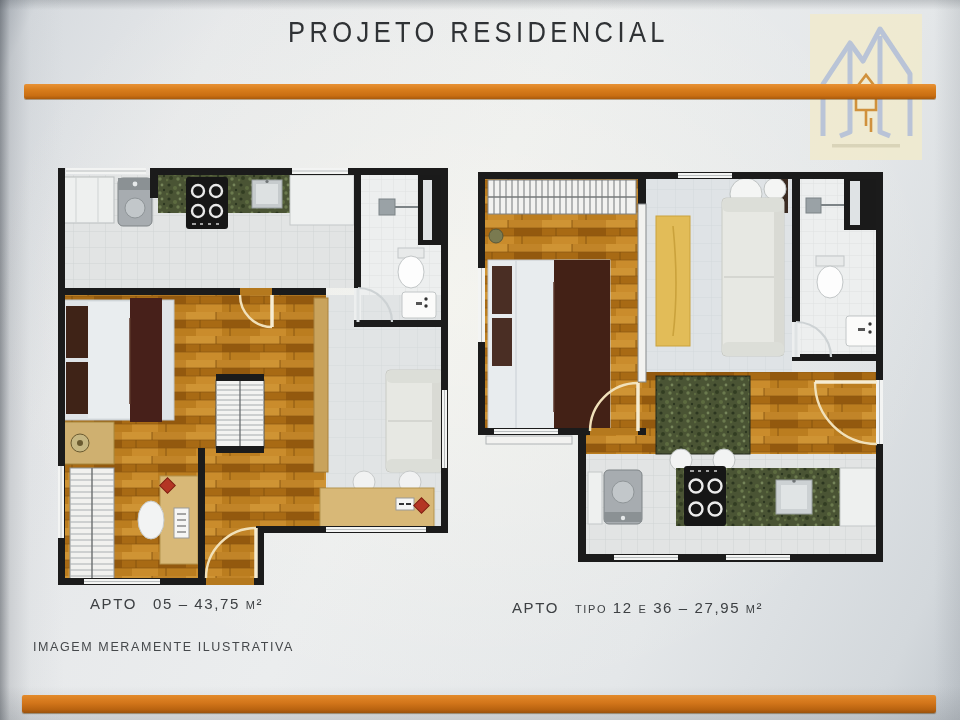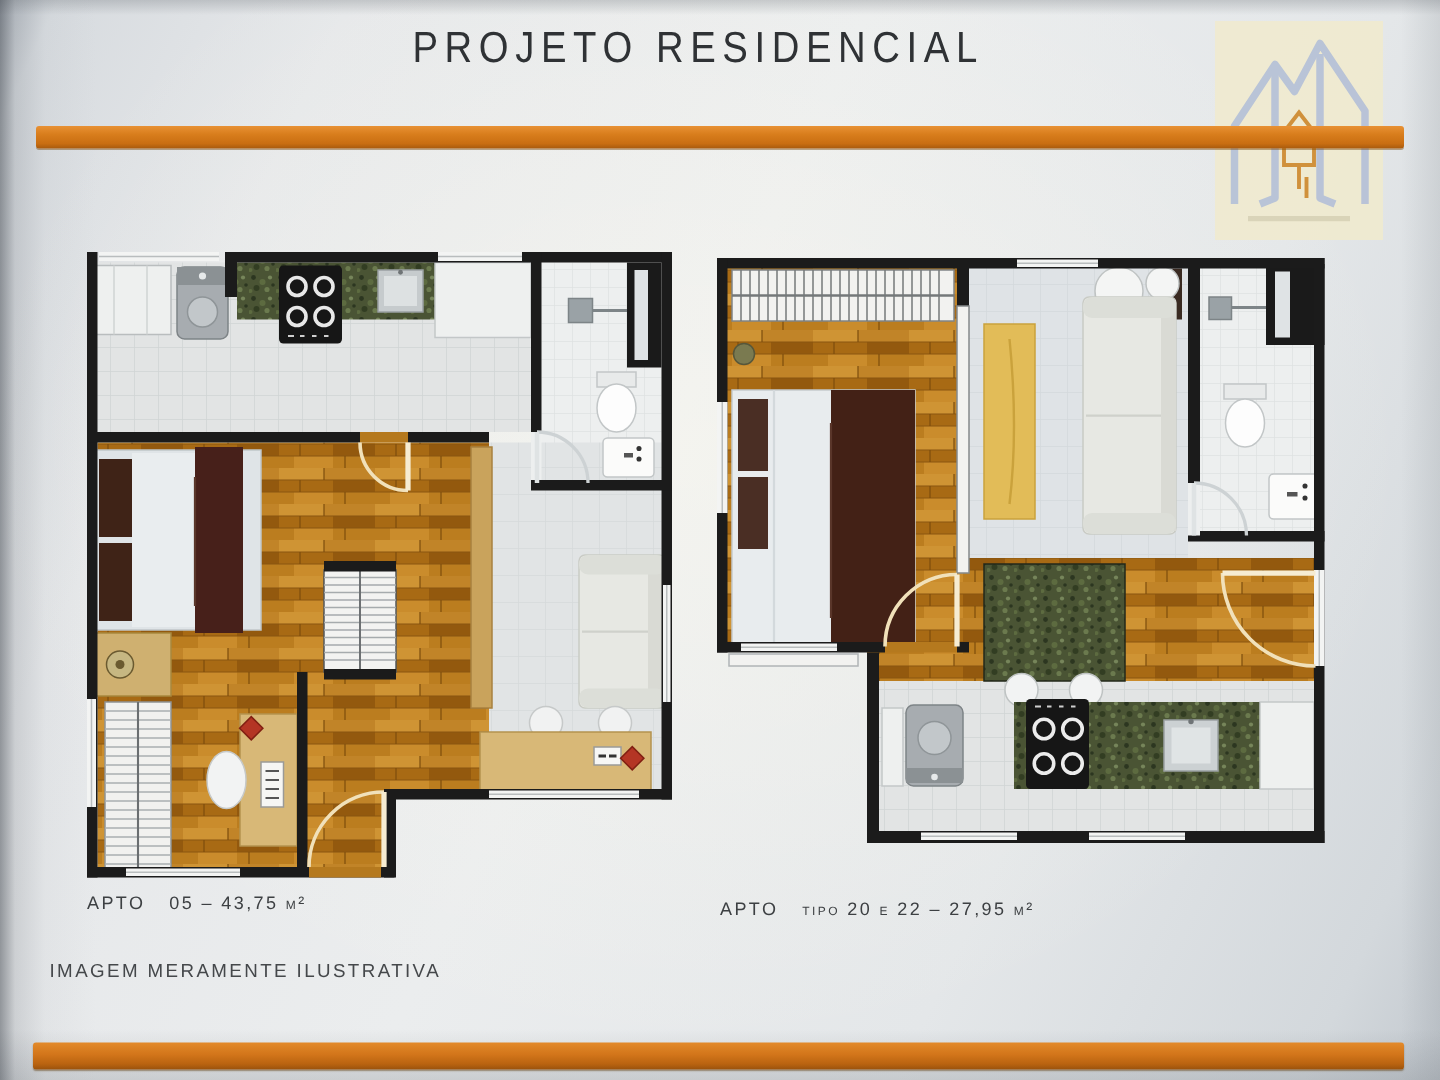--- a/index.html
+++ b/index.html
@@ -15,7 +15,7 @@
       linear-gradient(180deg, rgba(100,106,112,.28), transparent 10px),
       linear-gradient(0deg, rgba(130,136,142,.30), transparent 34px),
       linear-gradient(270deg, rgba(140,146,152,.22), transparent 26px);}
-  .header{position:absolute;left:235px;top:16px;width:460px;text-align:center;}
+  .header{position:absolute;left:235px;top:16px;width:460px;text-align:right;}
   .title{display:inline-block;transform:scaleX(.88);font-size:29px;font-weight:500;
     letter-spacing:5px;color:#2f3235;white-space:nowrap;}
   .subtitle{display:inline-block;transform:scaleX(.97);margin-top:3px;font-size:13.5px;

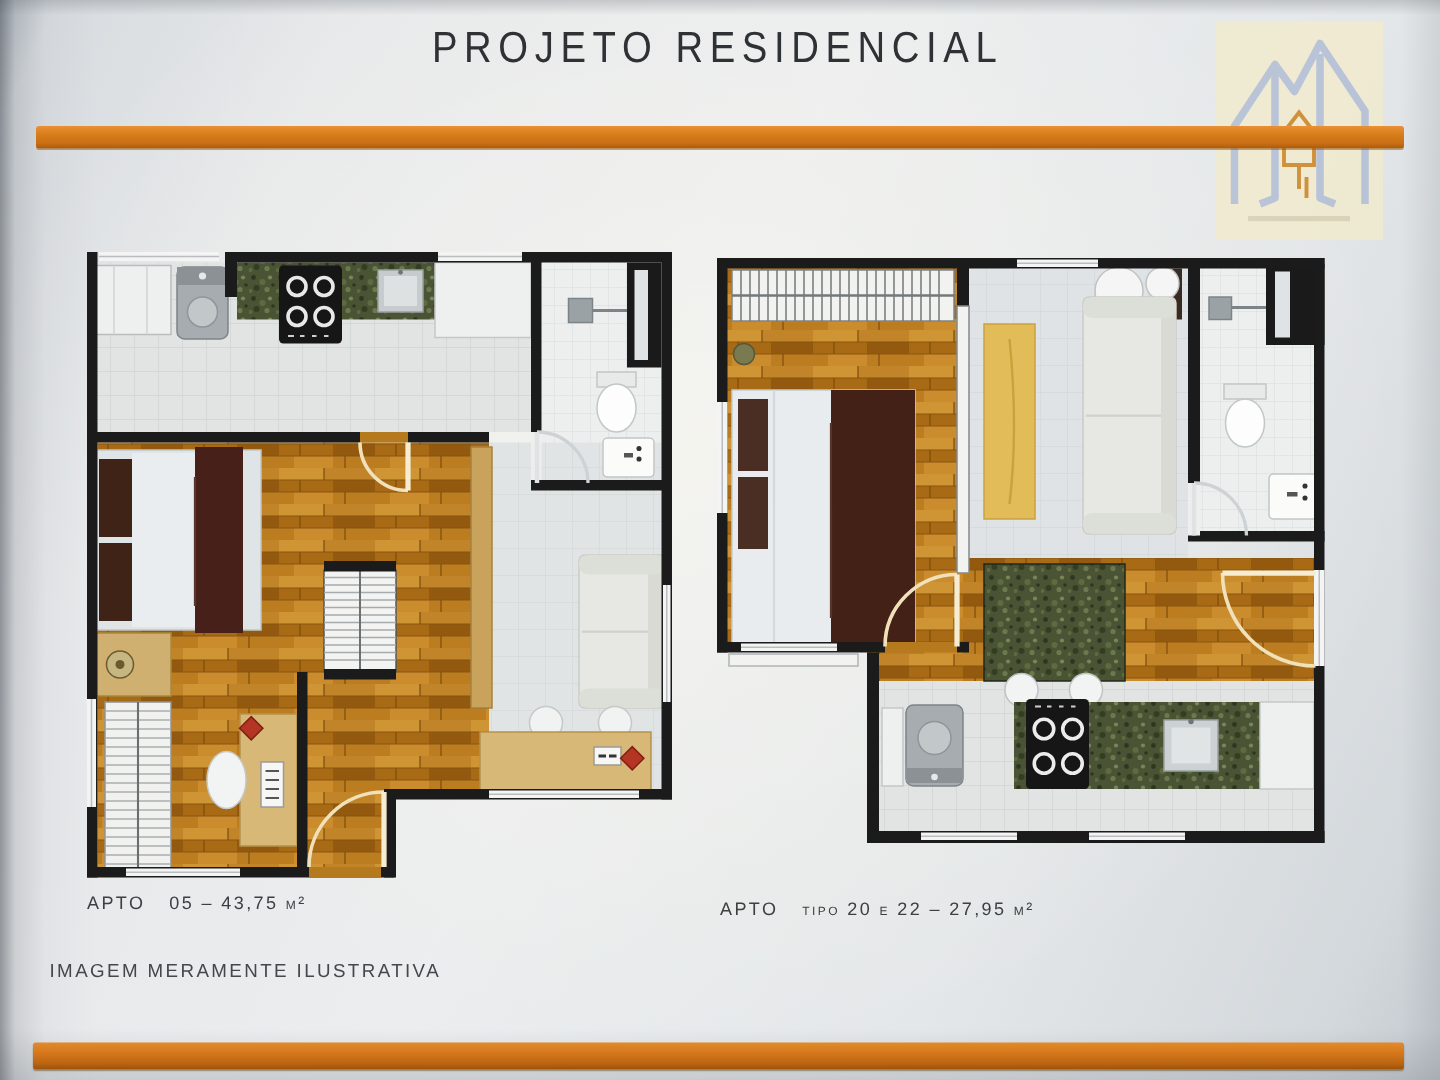--- a/index.html
+++ b/index.html
@@ -31,8 +31,8 @@
   .plan{position:absolute;}
   .plan.left{left:58px;top:168px;}
   .plan.right{left:478px;top:172px;}
-  .plan-label{position:absolute;display:flex;gap:16px;font-size:12px;letter-spacing:1.6px;
-    color:#3d4043;font-variant:small-caps;white-space:nowrap;}
+  .plan-label{position:absolute;display:flex;gap:16px;font-size:15px;letter-spacing:1.6px;
+    color:#3d4043;font-variant:small-caps;white-space:nowrap;margin-left:32px;}
   .plan-label.l1{left:58px;top:595px;}
   .plan-label.l2{left:480px;top:599px;}
   .disclaimer{position:absolute;left:33px;top:640px;font-size:12.5px;letter-spacing:1.6px;

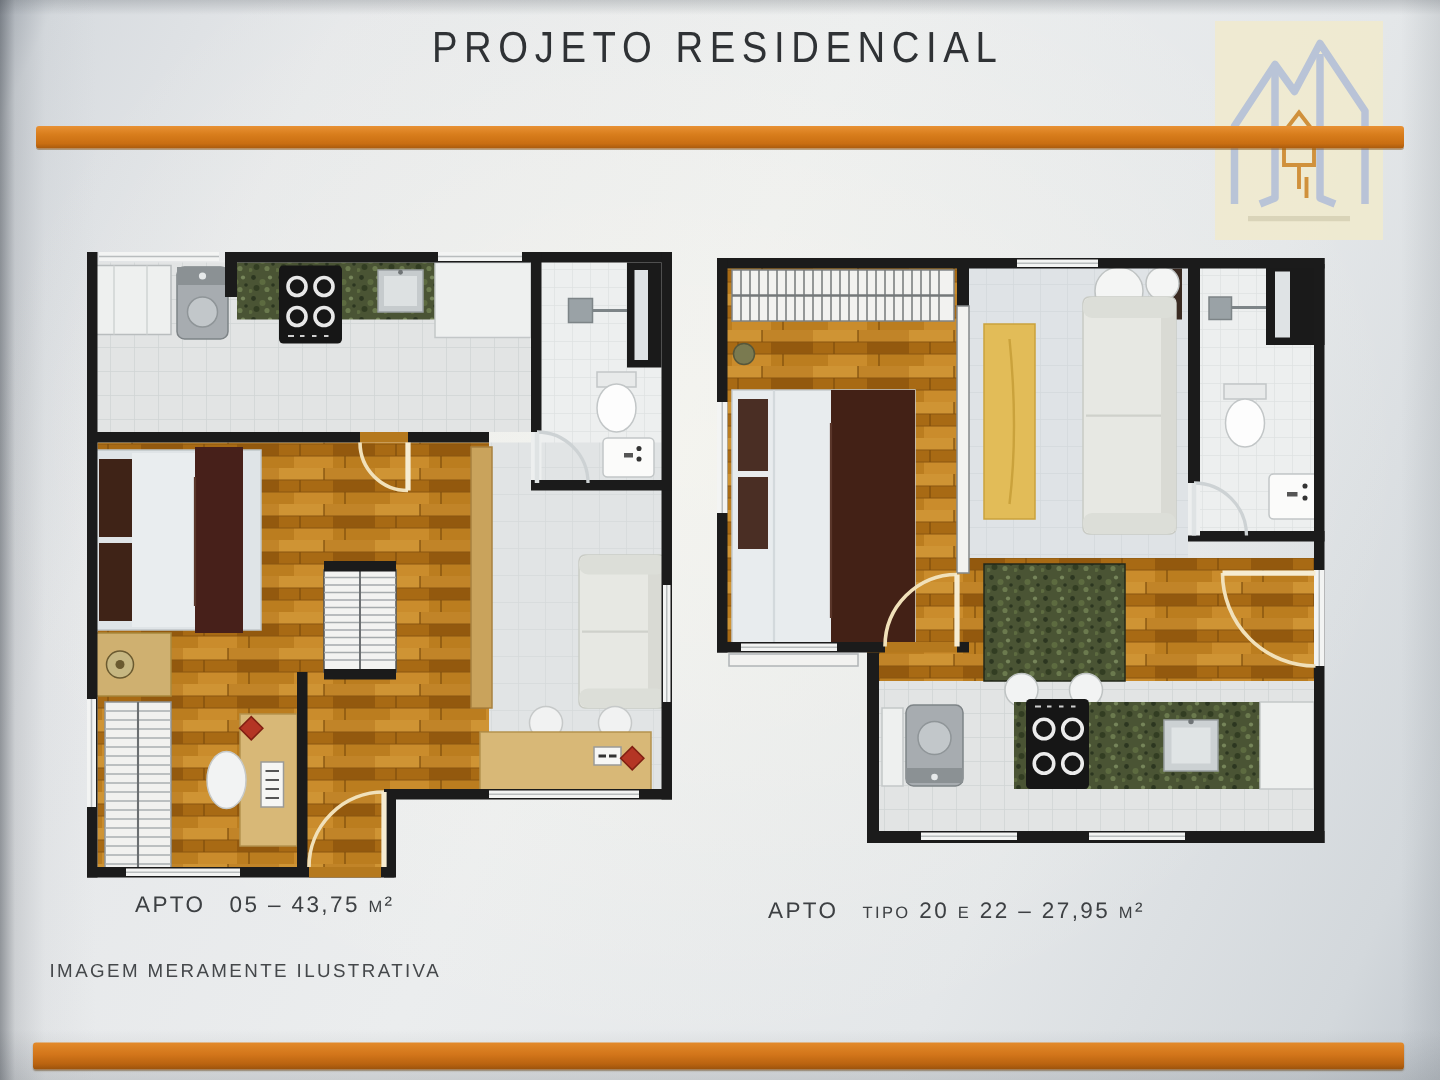--- a/index.html
+++ b/index.html
@@ -434,7 +434,7 @@
   </div>
   <div class="plan-label l2">
     <span>APTO</span>
-    <span>tipo 20 e 22 – 27,95 m²</span>
+    <span>tipo 12 e 36 – 27,95 m²</span>
   </div>
 
   <div class="disclaimer">IMAGEM MERAMENTE ILUSTRATIVA</div>

